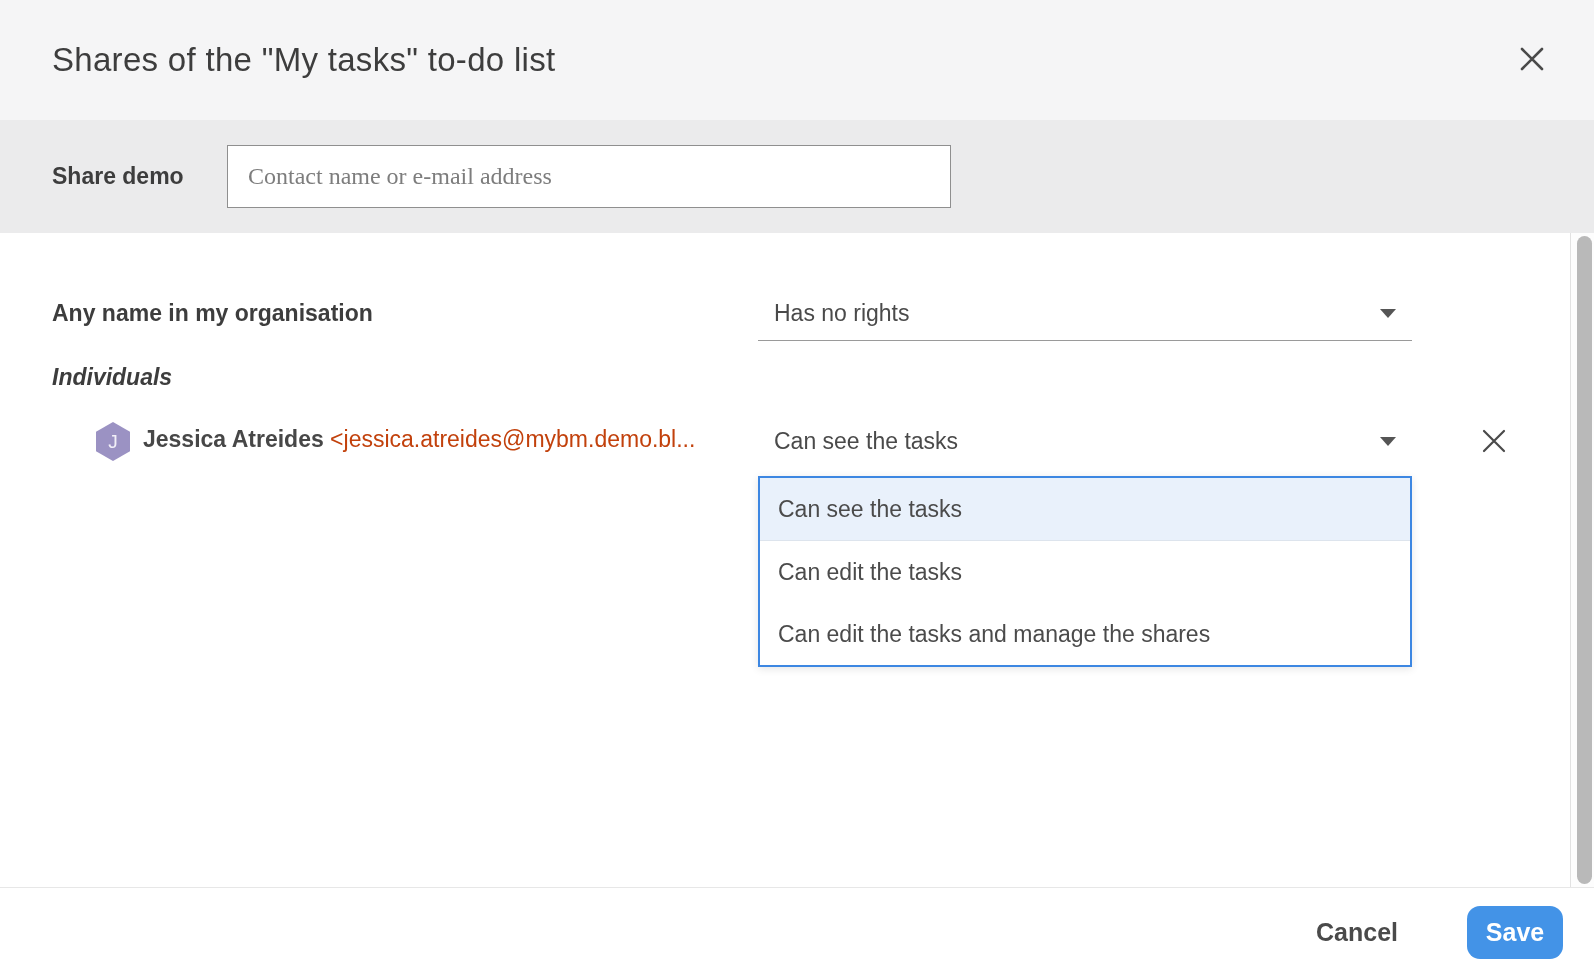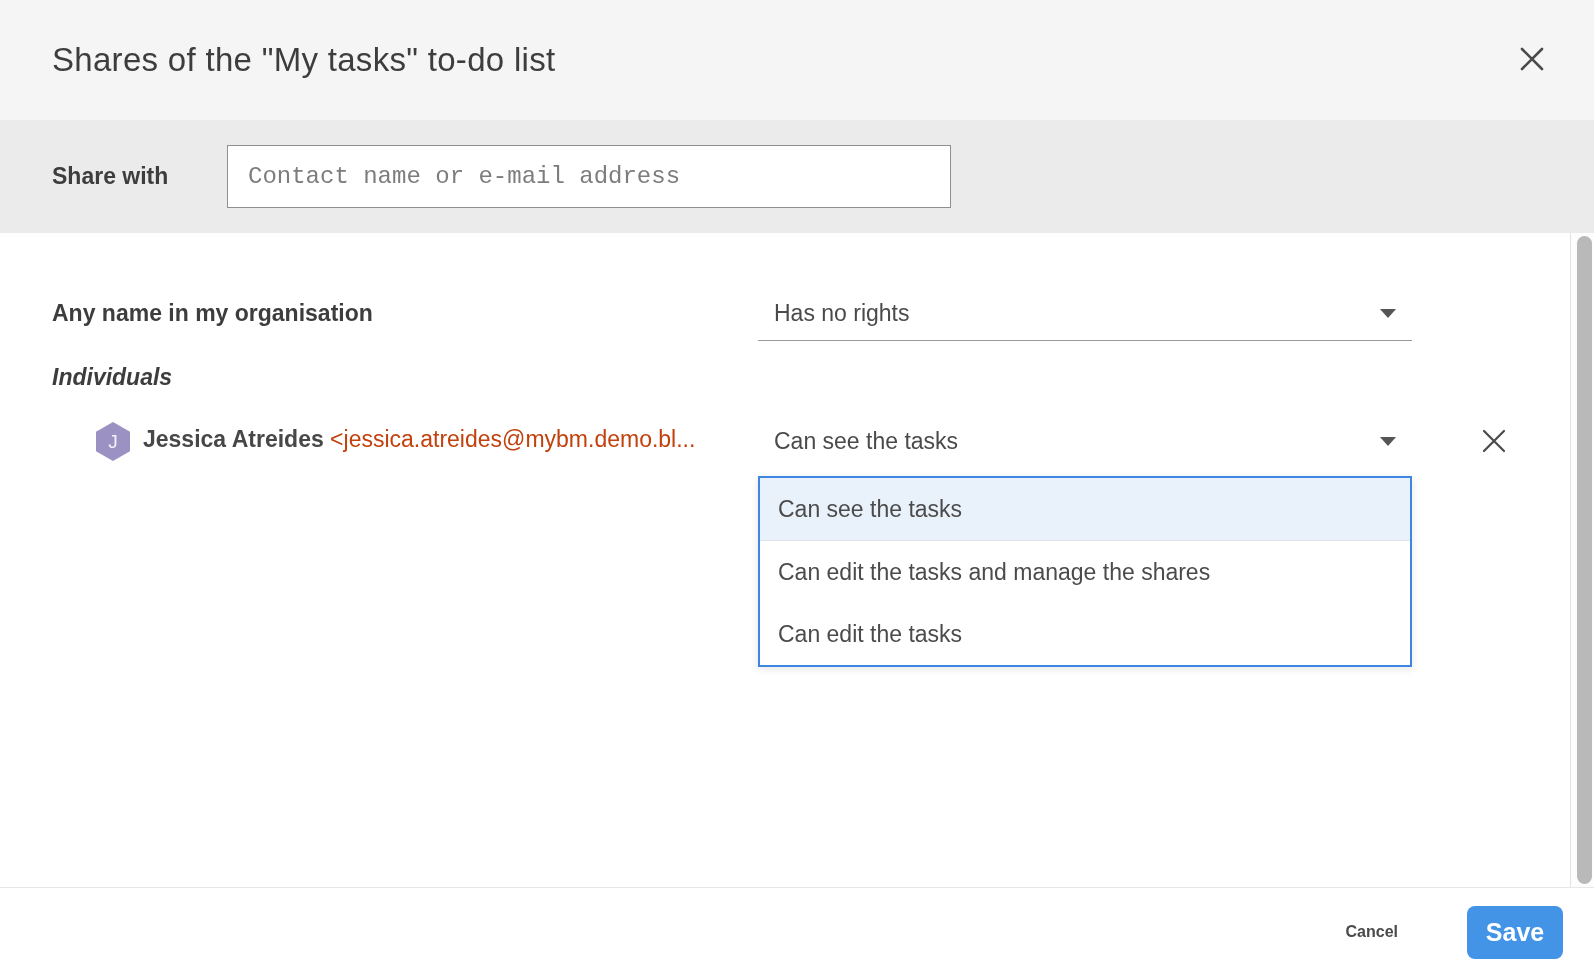--- a/index.html
+++ b/index.html
@@ -68,7 +68,7 @@
   </div>
 
   <div class="share-bar">
-    <div class="share-label">Share with</div>
+    <div class="share-label">Share demo</div>
     <input class="share-input" type="text" placeholder="Contact name or e-mail address" style="">
   </div>
 

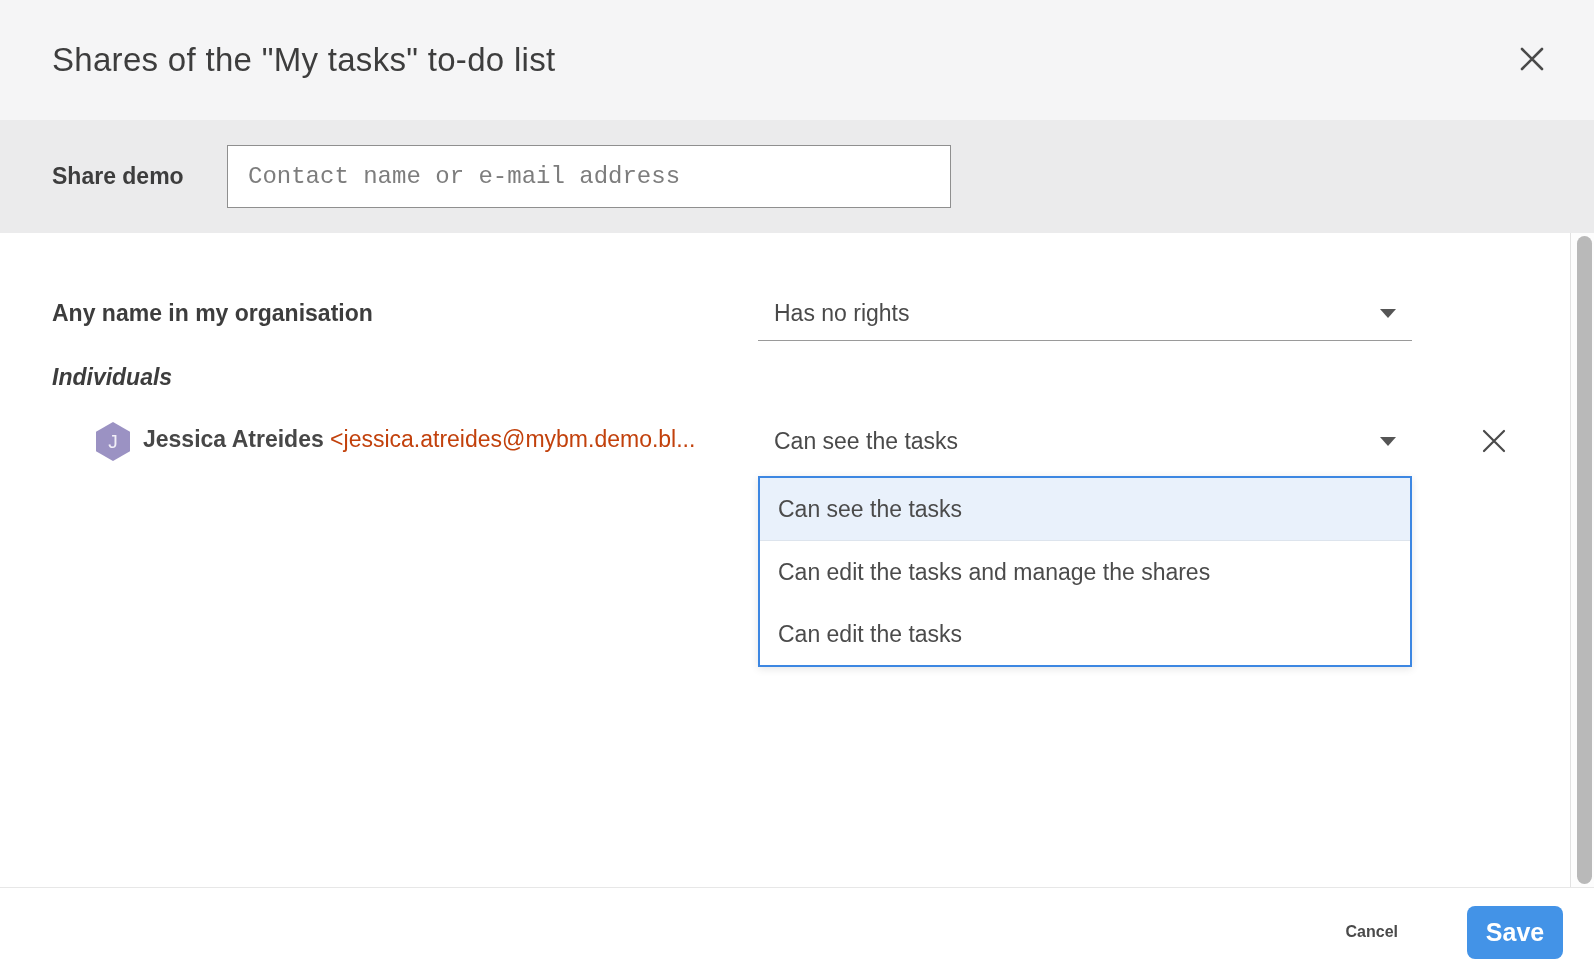--- a/index.html
+++ b/index.html
@@ -15,7 +15,7 @@
   
   .share-bar { height:113px; flex:0 0 113px; background:#ebebec; display:flex; align-items:center; padding-left:52px; }
   .share-label { font-size:23px; font-weight:700; color:#3d3d3d; width:175px; flex:0 0 175px; }
-  .share-input { width:724px; height:63px; border:1px solid #8f8f8f; background:#fff; font-size:24px; padding:0 20px; color:#333; font-family:Liberation Mono, monospace; }
+  .share-input { width:724px; height:63px; border:1px solid #8f8f8f; background:#fff; font-size:24px; padding:0 20px; color:#333; font-family:Liberation Serif, serif; }
   .share-input::placeholder { color:#7d7d7d; }
 
   

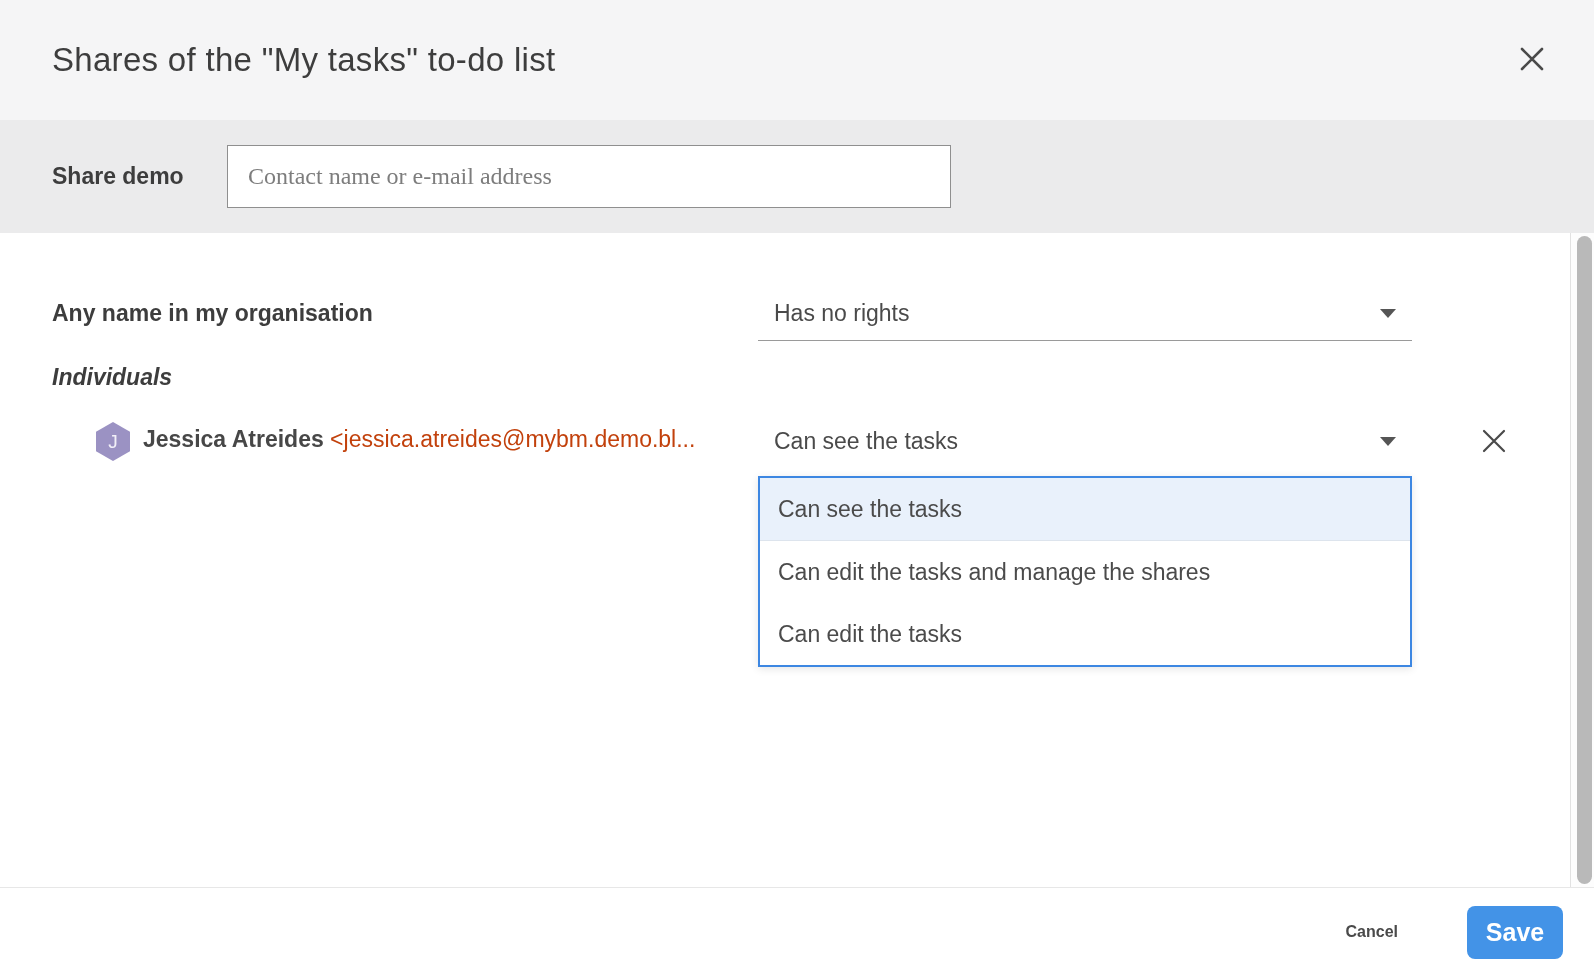--- a/index.html
+++ b/index.html
@@ -106,8 +106,8 @@
 
     <div class="dropdown-panel">
       <div class="dropdown-option selected">Can see the tasks</div>
+      <div class="dropdown-option">Can edit the tasks</div>
       <div class="dropdown-option">Can edit the tasks and manage the shares</div>
-      <div class="dropdown-option">Can edit the tasks</div>
     </div>
 
     <div class="scrollbar-track">

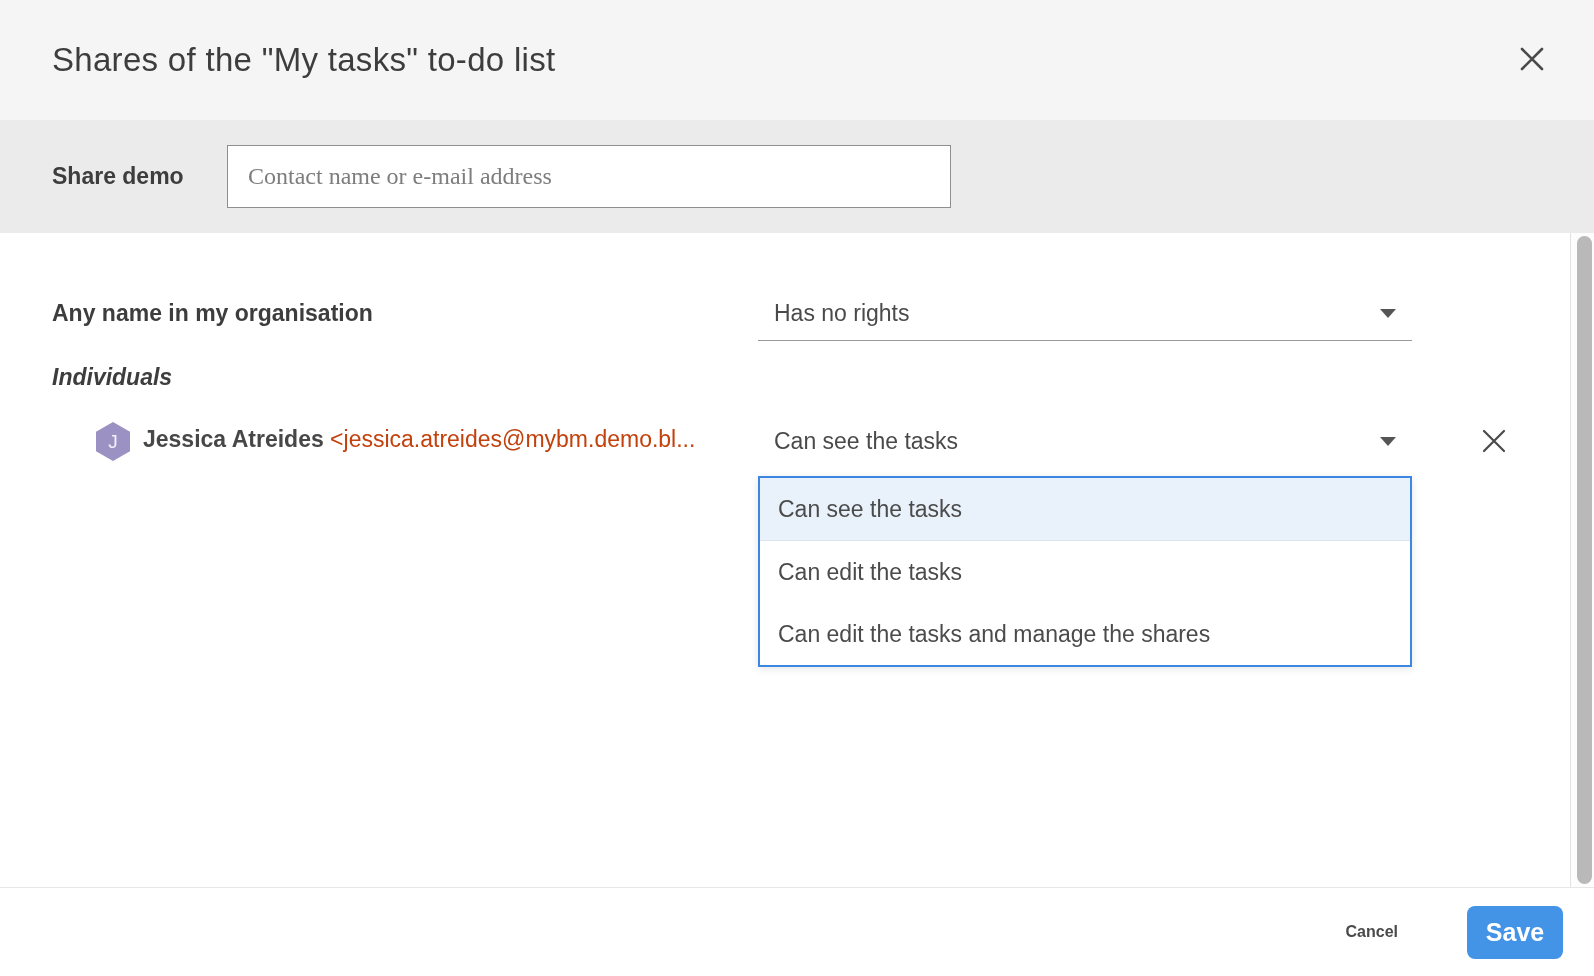--- a/index.html
+++ b/index.html
@@ -48,7 +48,7 @@
 
   
   .dialog-footer { height:89px; flex:0 0 89px; background:#fff; border-top:1px solid #e7e7e7; box-shadow:0 -7px 9px -5px rgba(0,0,0,0.07); display:flex; align-items:center; justify-content:flex-end; padding-right:31px; }
-  .cancel-btn { font-size:16px; font-weight:700; color:#4a4a4a; background:none; border:none; cursor:pointer; font-family:"Liberation Sans", sans-serif; margin-right:69px; }
+  .cancel-btn { font-size:25px; font-weight:700; color:#4a4a4a; background:none; border:none; cursor:pointer; font-family:"Liberation Sans", sans-serif; margin-right:69px; }
   .save-btn { width:96px; height:53px; background:#4393e7; border:none; border-radius:8px; color:#fff; font-size:25px; font-weight:700; cursor:pointer; font-family:"Liberation Sans", sans-serif; }
 </style>
 </head>

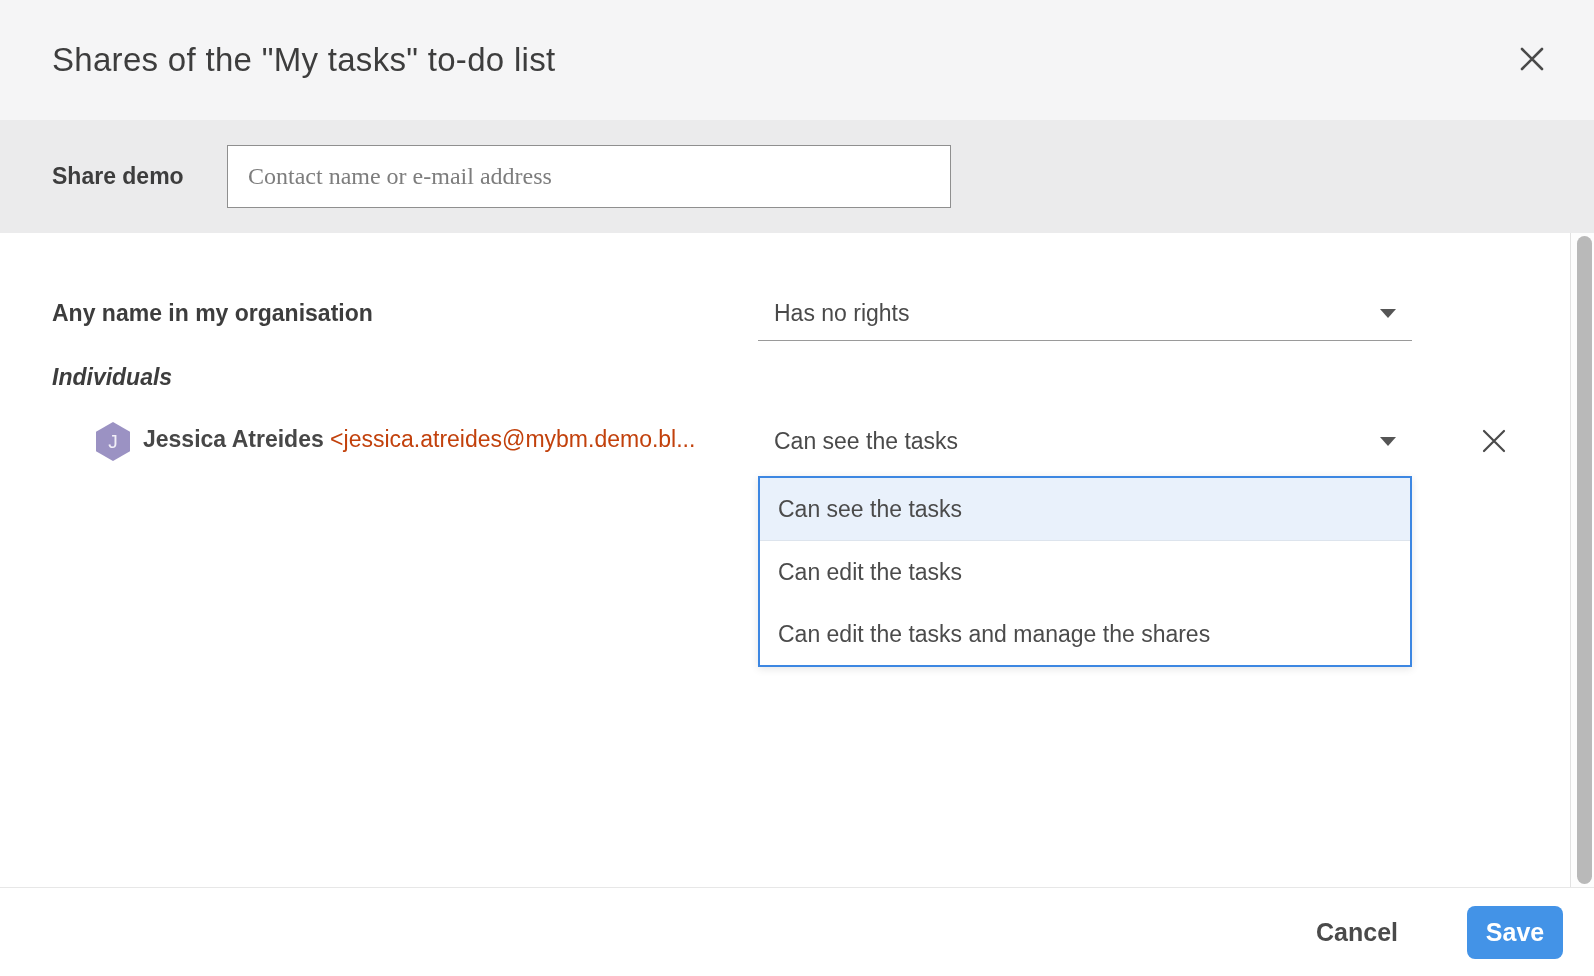--- a/index.html
+++ b/index.html
@@ -49,7 +49,7 @@
   
   .dialog-footer { height:89px; flex:0 0 89px; background:#fff; border-top:1px solid #e7e7e7; box-shadow:0 -7px 9px -5px rgba(0,0,0,0.07); display:flex; align-items:center; justify-content:flex-end; padding-right:31px; }
   .cancel-btn { font-size:25px; font-weight:700; color:#4a4a4a; background:none; border:none; cursor:pointer; font-family:"Liberation Sans", sans-serif; margin-right:69px; }
-  .save-btn { width:96px; height:53px; background:#4393e7; border:none; border-radius:8px; color:#fff; font-size:25px; font-weight:700; cursor:pointer; font-family:"Liberation Sans", sans-serif; }
+  .save-btn { width:96px; height:53px; background:#4393e7; border:none; border-radius:13px; color:#fff; font-size:25px; font-weight:700; cursor:pointer; font-family:"Liberation Sans", sans-serif; }
 </style>
 </head>
 <body>

